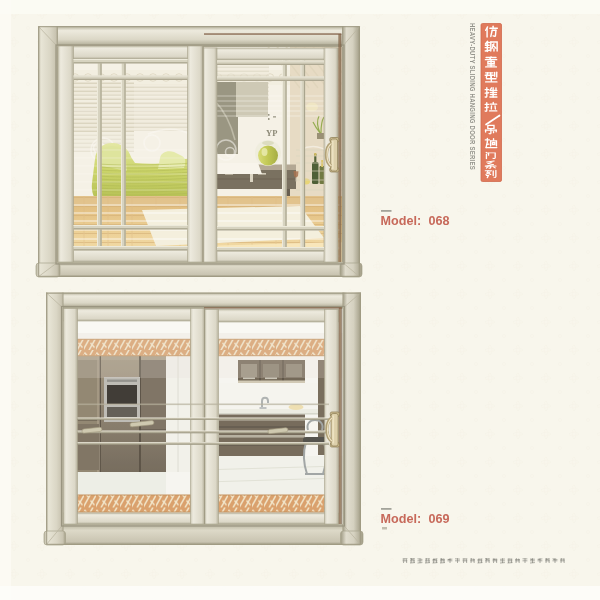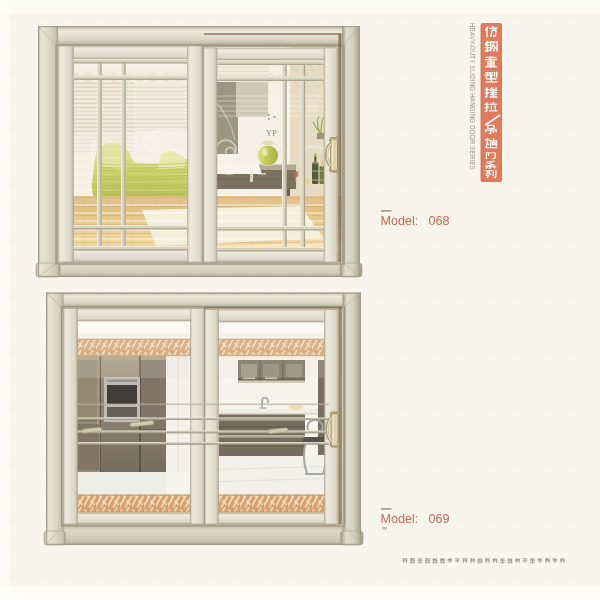--- a/index.html
+++ b/index.html
@@ -3,7 +3,7 @@
 <meta charset="utf-8">
 <style>
   html,body{margin:0;padding:0;background:#ffffff;}
-  #page{position:relative;width:600px;height:600px;overflow:hidden;font-family:"Liberation Sans",sans-serif;}
+  #page{position:relative;width:600px;height:600px;overflow:hidden;font-family:"Liberation Sans",sans-serif;font-weight:bold;}
 </style>
 </head>
 <body>

